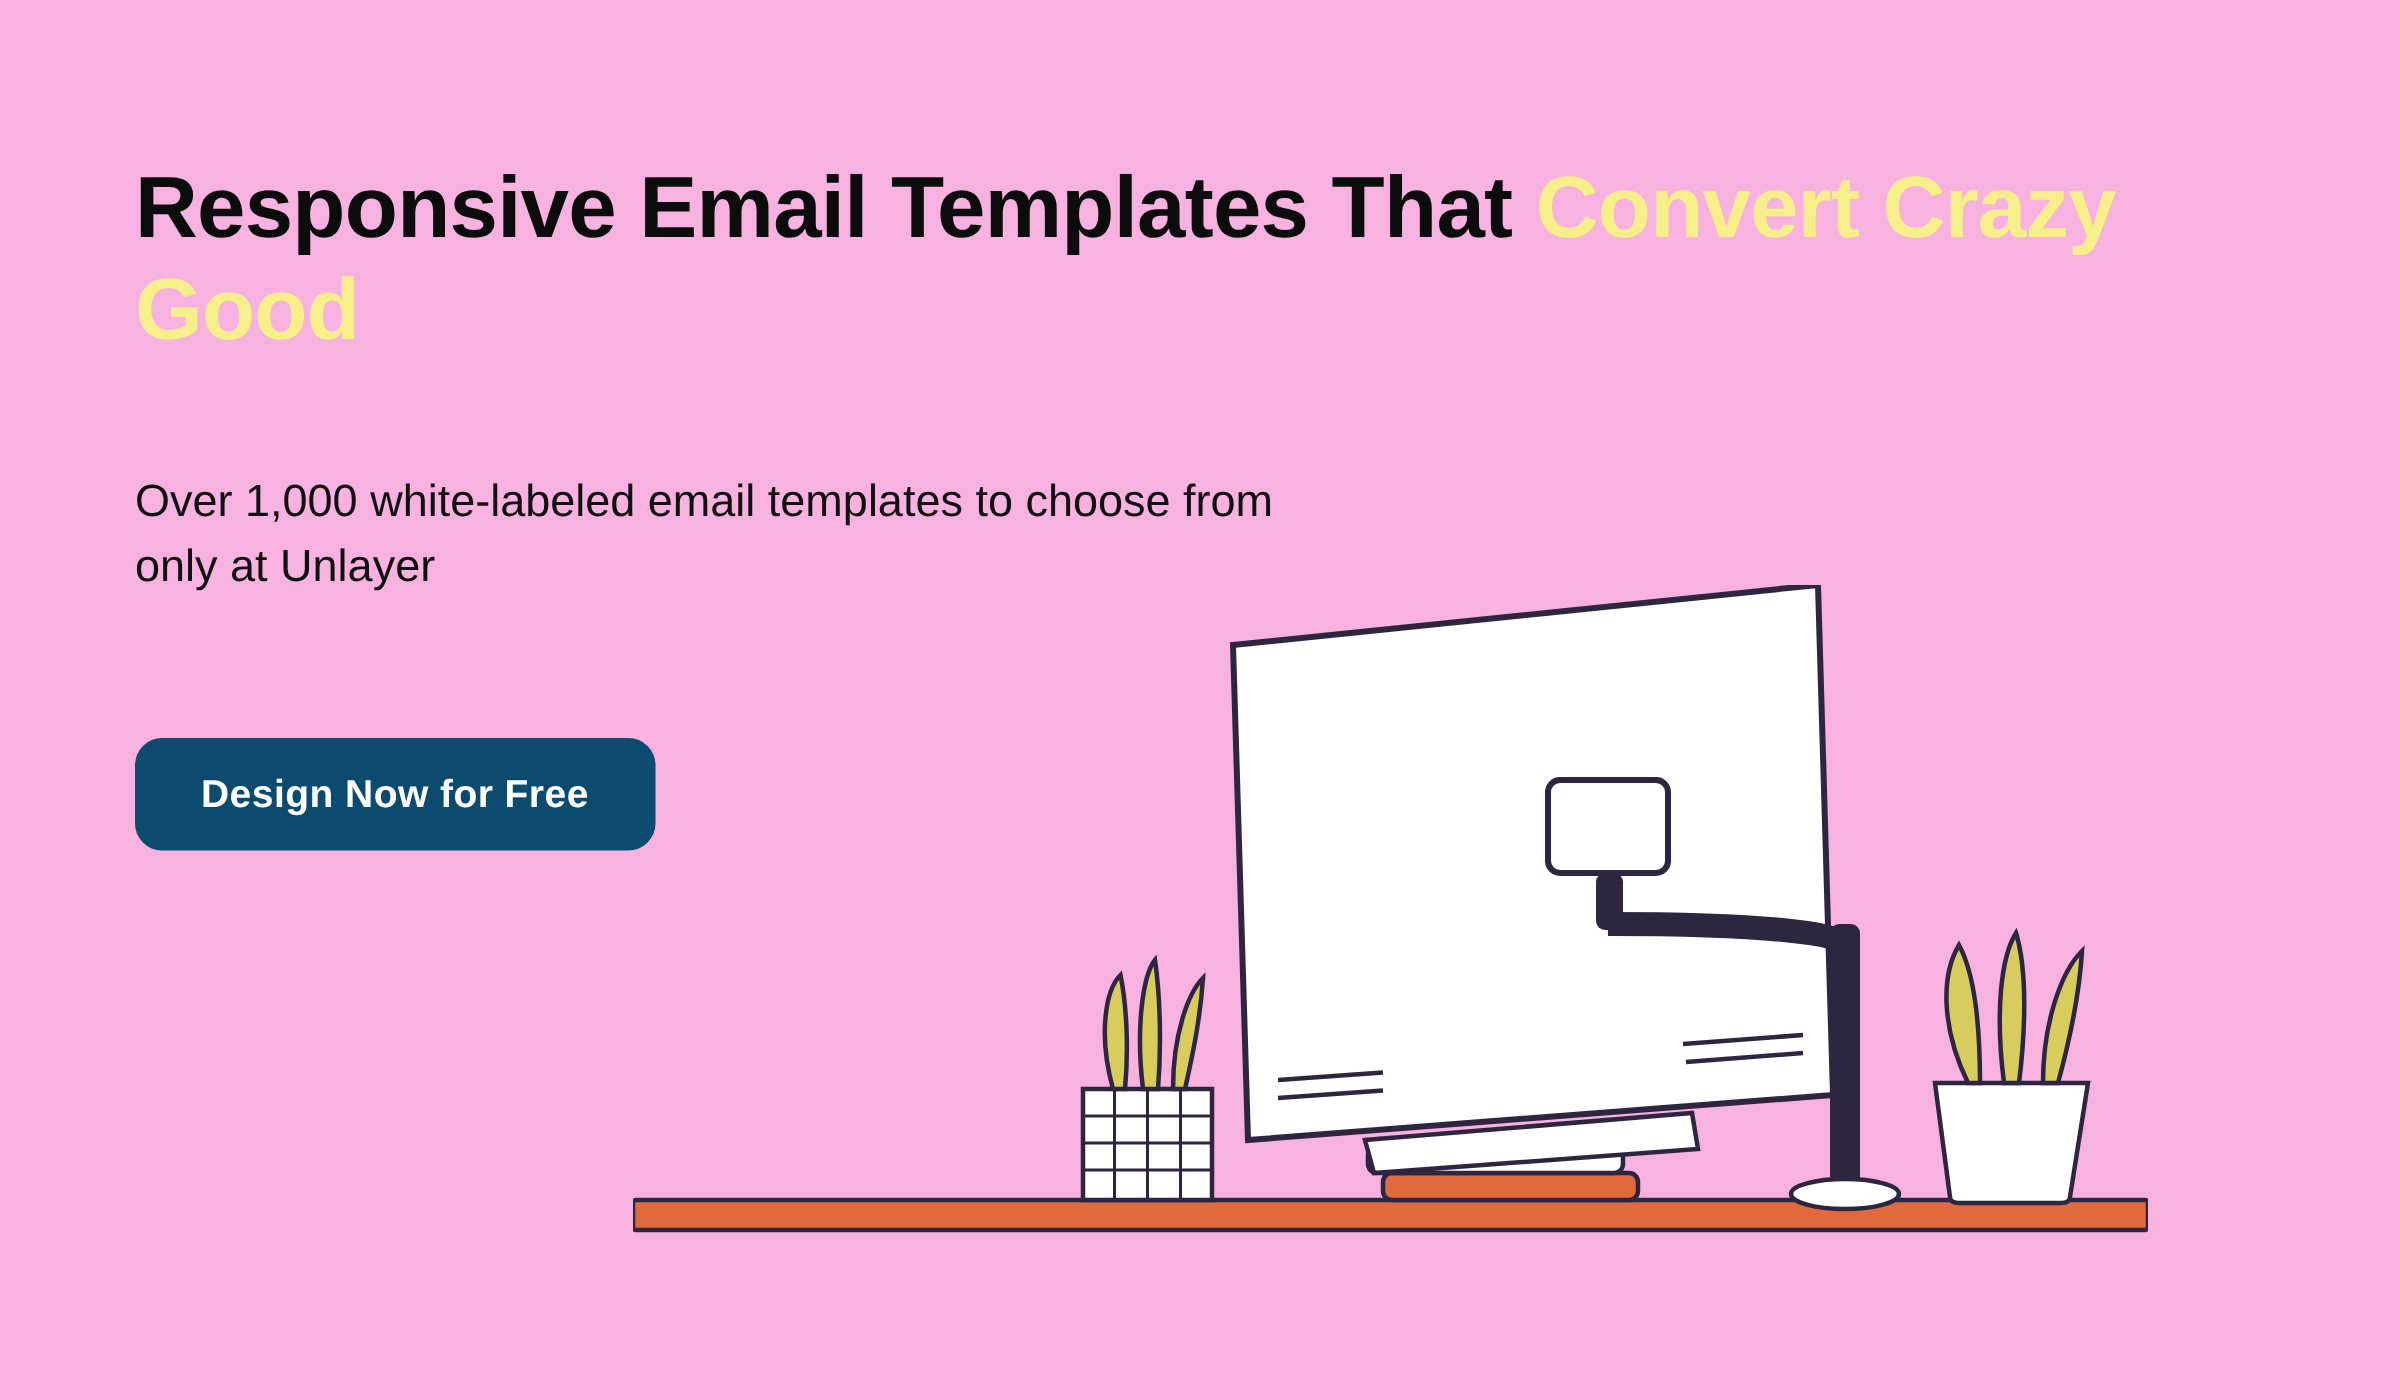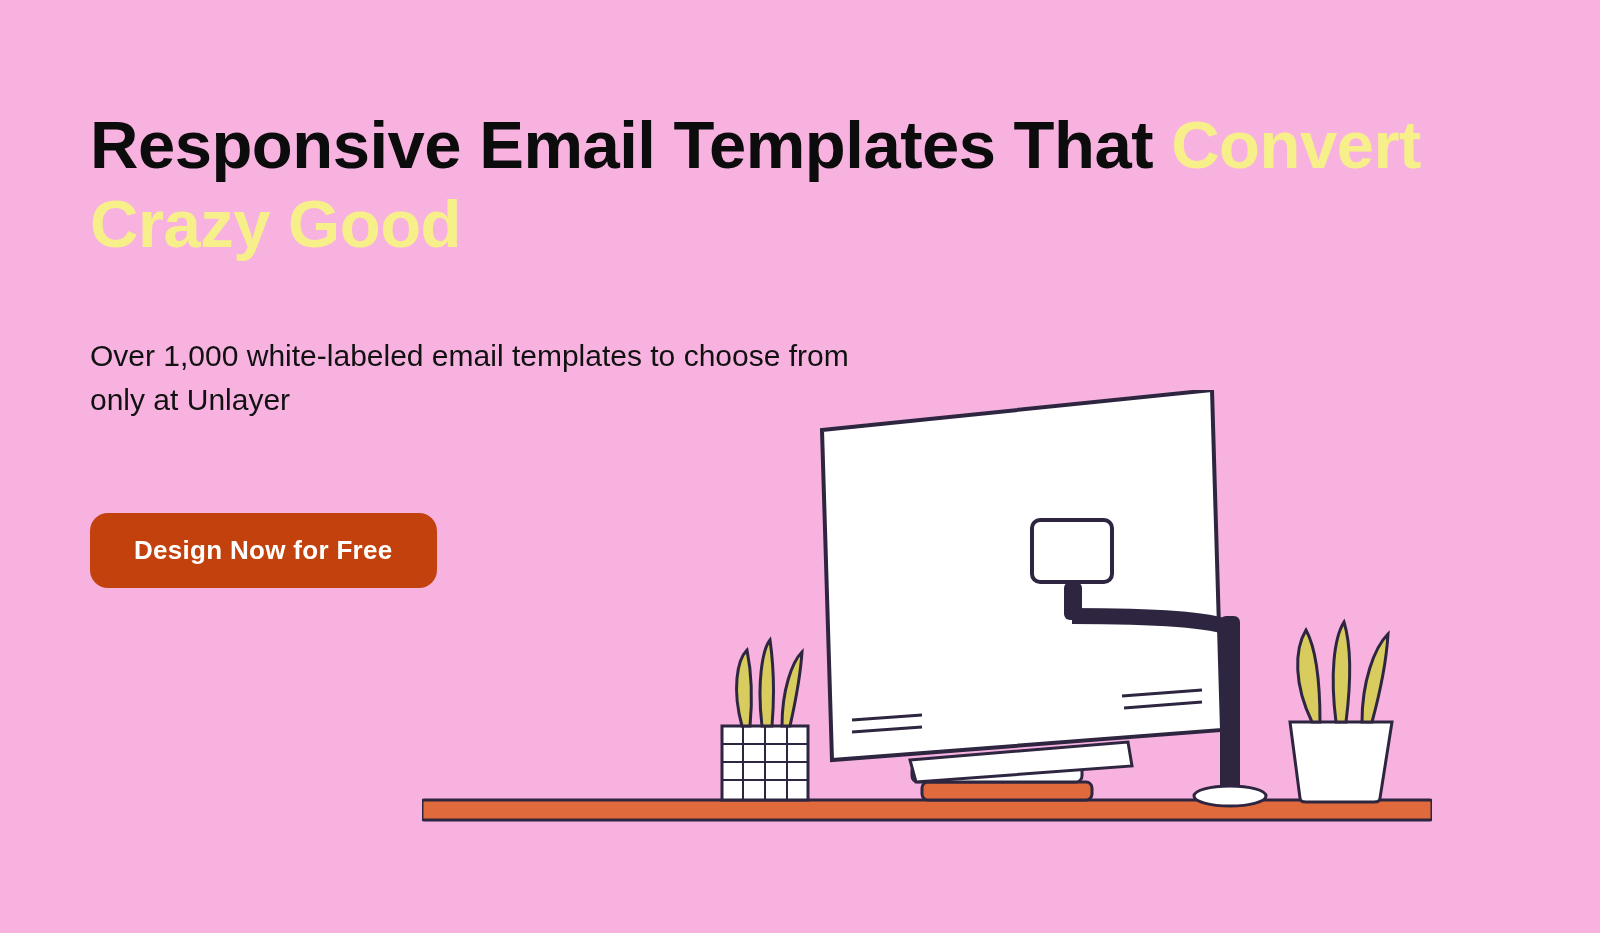--- a/index.html
+++ b/index.html
@@ -16,7 +16,7 @@
     width: 1350px;
   }
   .headline {
-    font-size: 67px;
+    font-size: 58px;
     font-weight: 900;
     line-height: 1.18;
     letter-spacing: -0.5px;

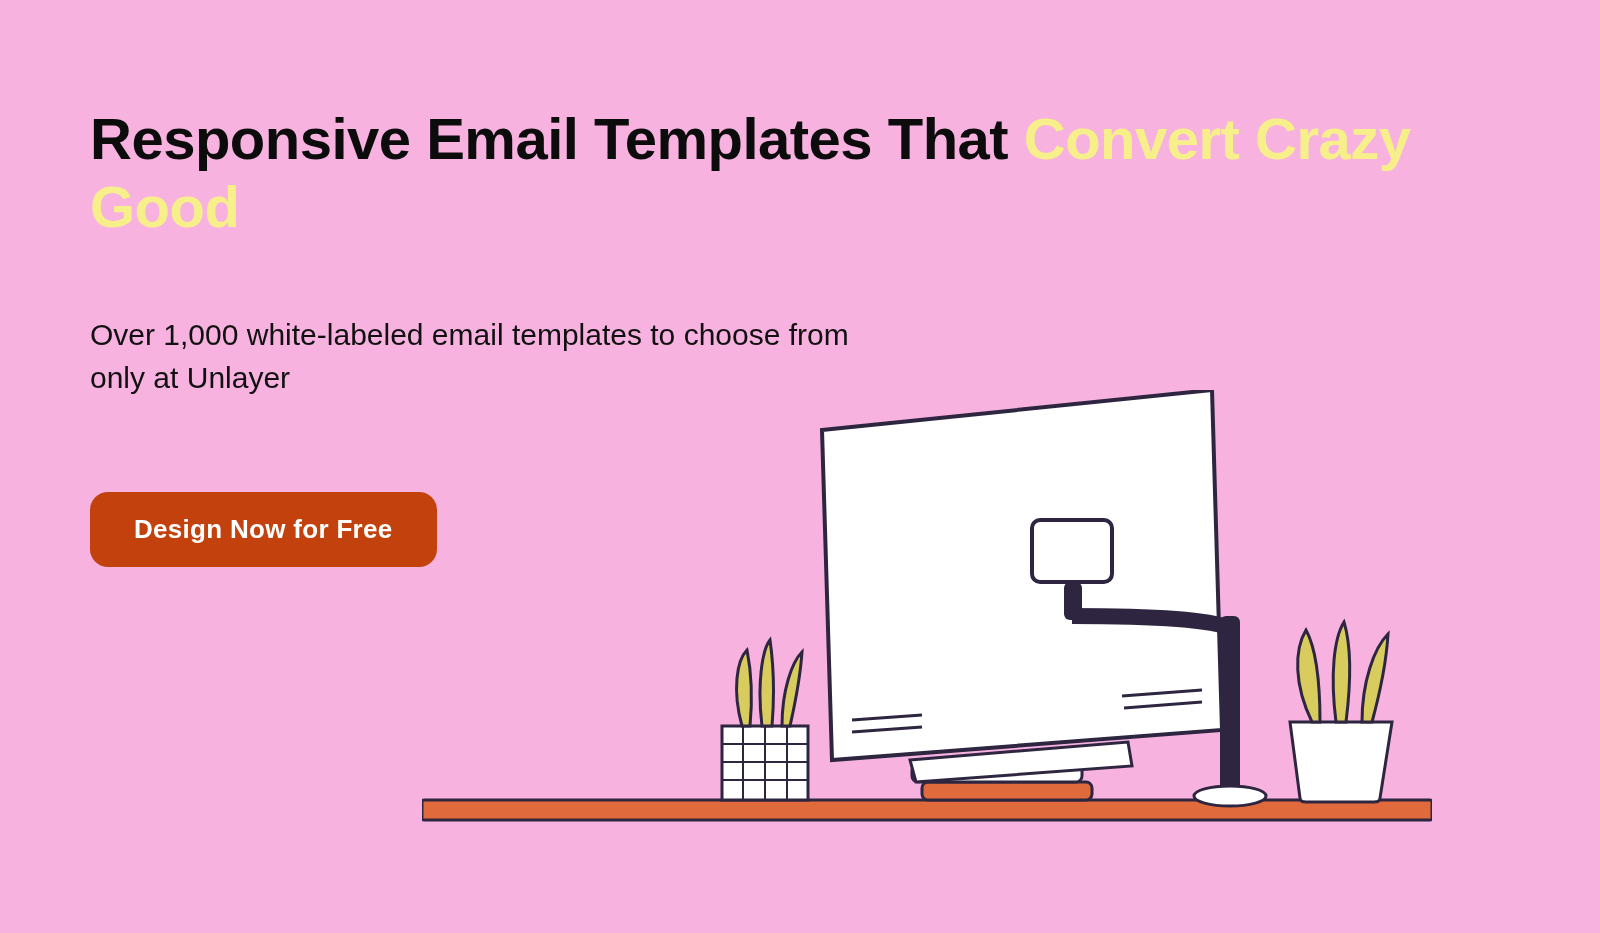--- a/index.html
+++ b/index.html
@@ -36,7 +36,7 @@
   .cta {
     display: inline-block;
     margin-top: 92px;
-    background: #c2410c;
+    background: #0c4a6e;
     color: #fff;
     font-size: 26px;
     font-weight: 700;

